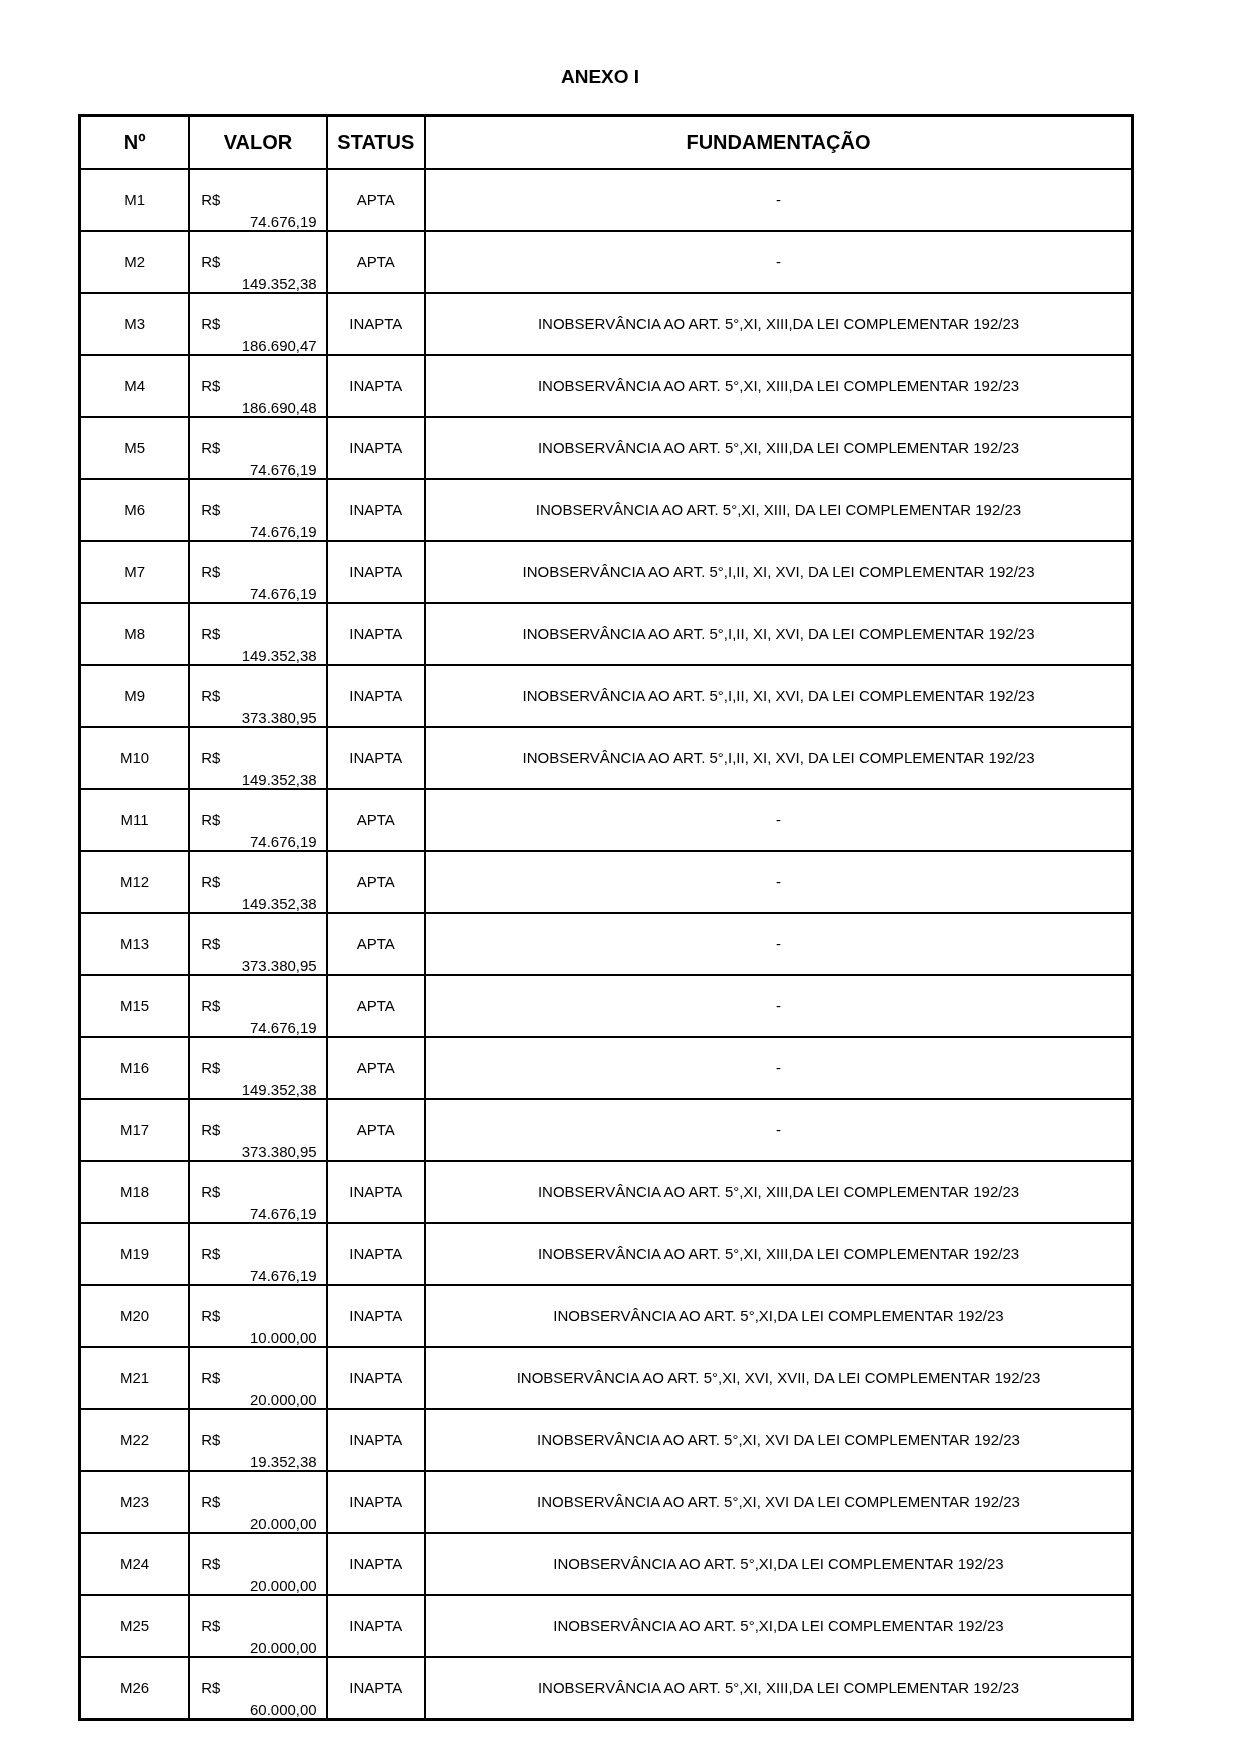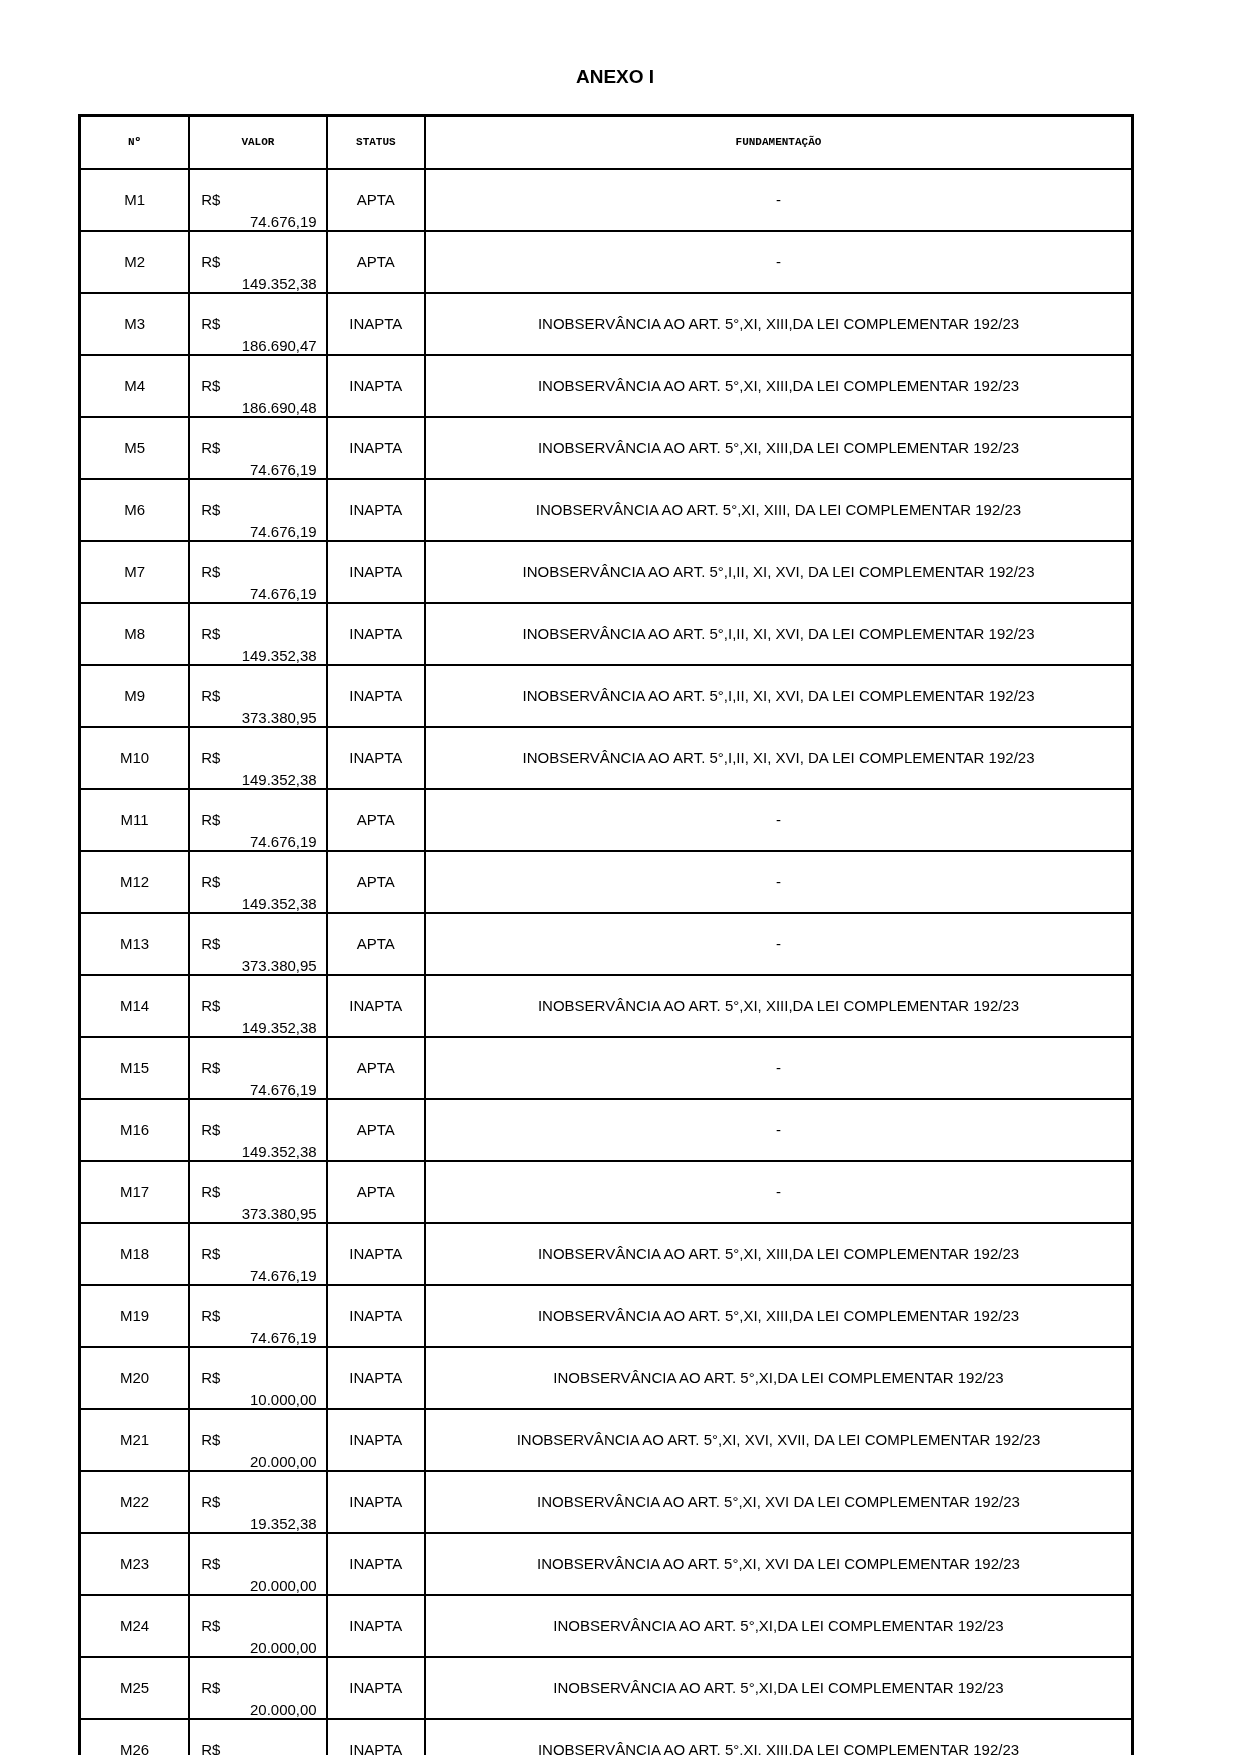--- a/index.html
+++ b/index.html
@@ -20,7 +20,7 @@
   .page-title {
     position: absolute;
     top: 66px;
-    left: 87px;
+    left: 72px;
     width: 1056px;
     text-align: center;
     font-size: 19px;

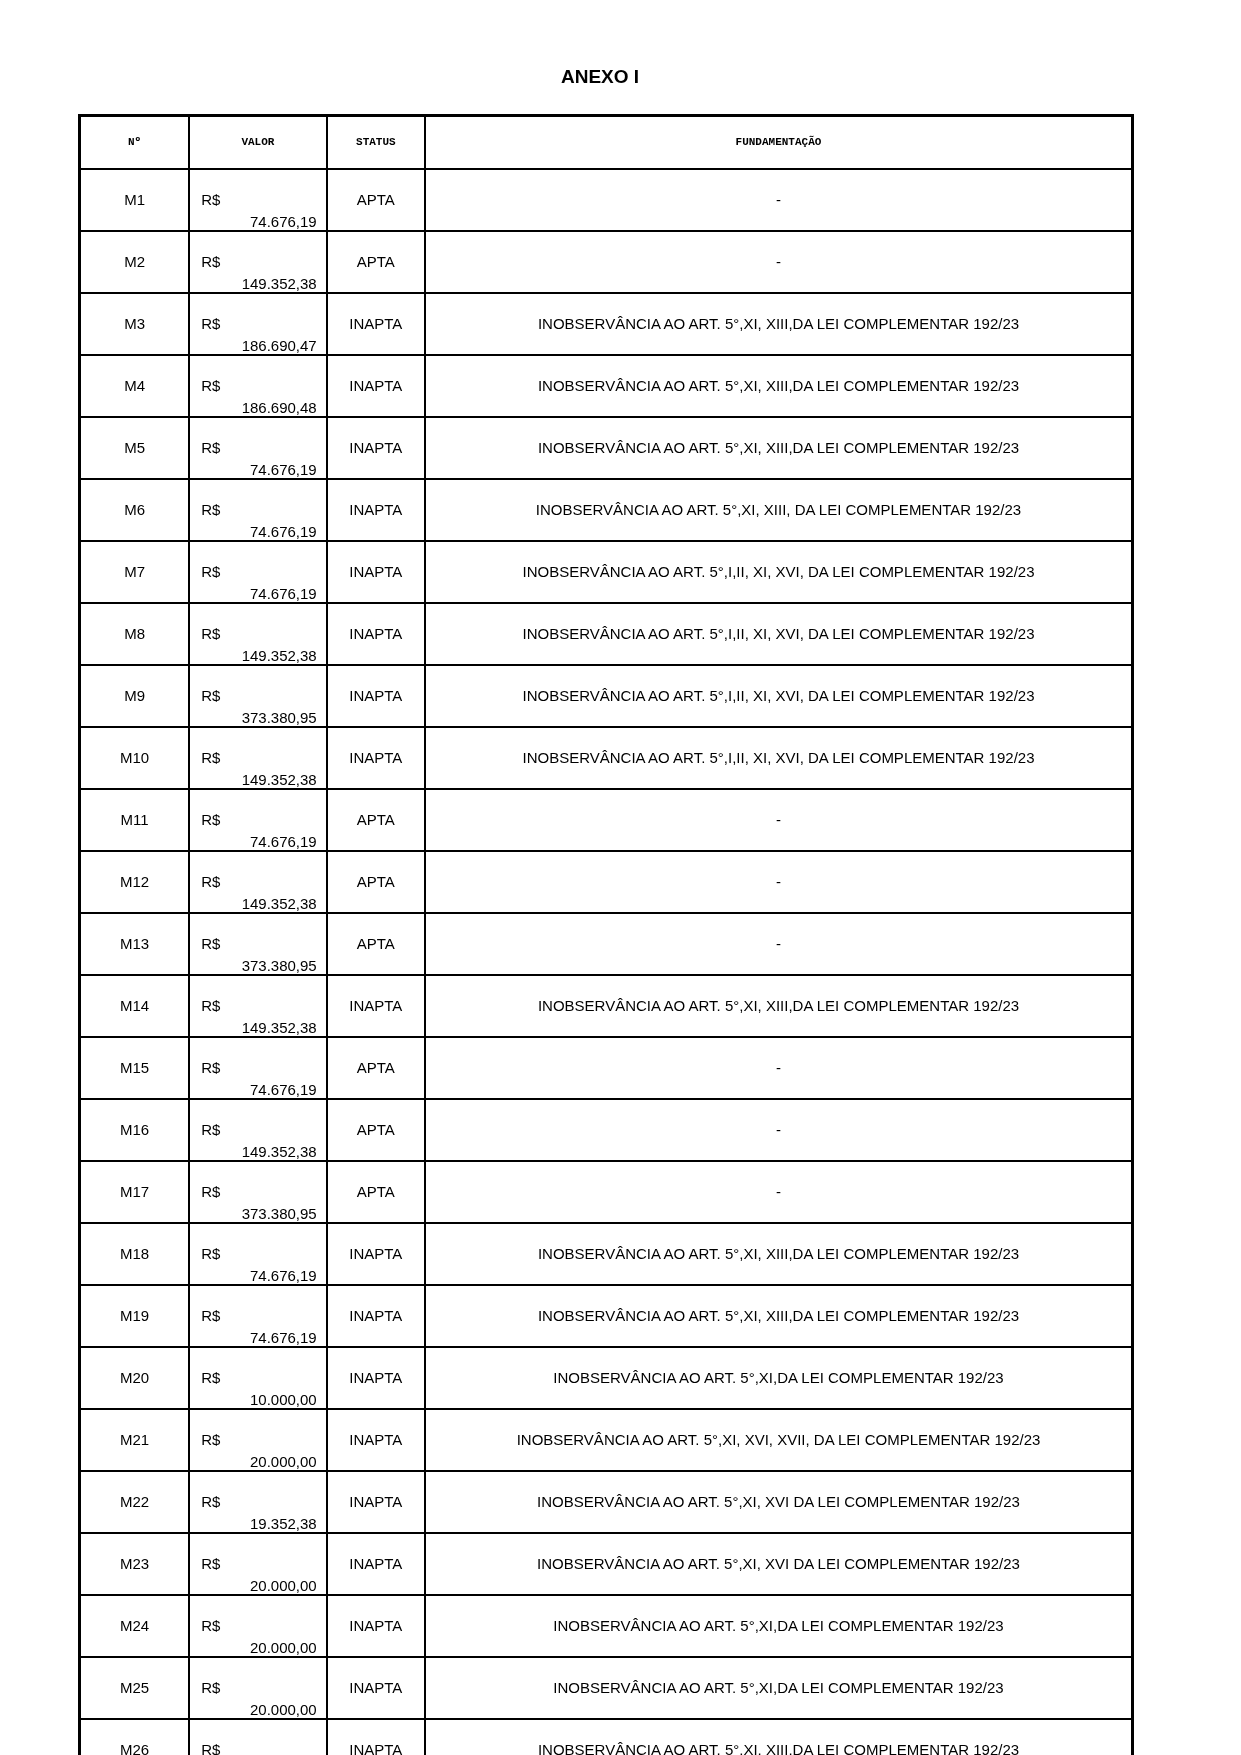--- a/index.html
+++ b/index.html
@@ -49,8 +49,7 @@
   }
   table.anexo th {
     font-weight: bold;
-    font-size: 11px;
-    font-family: Liberation Mono, monospace;
+    font-size: 20px;
   }
   .col-num   { width: 106px; }
   .col-valor { width: 133px; }

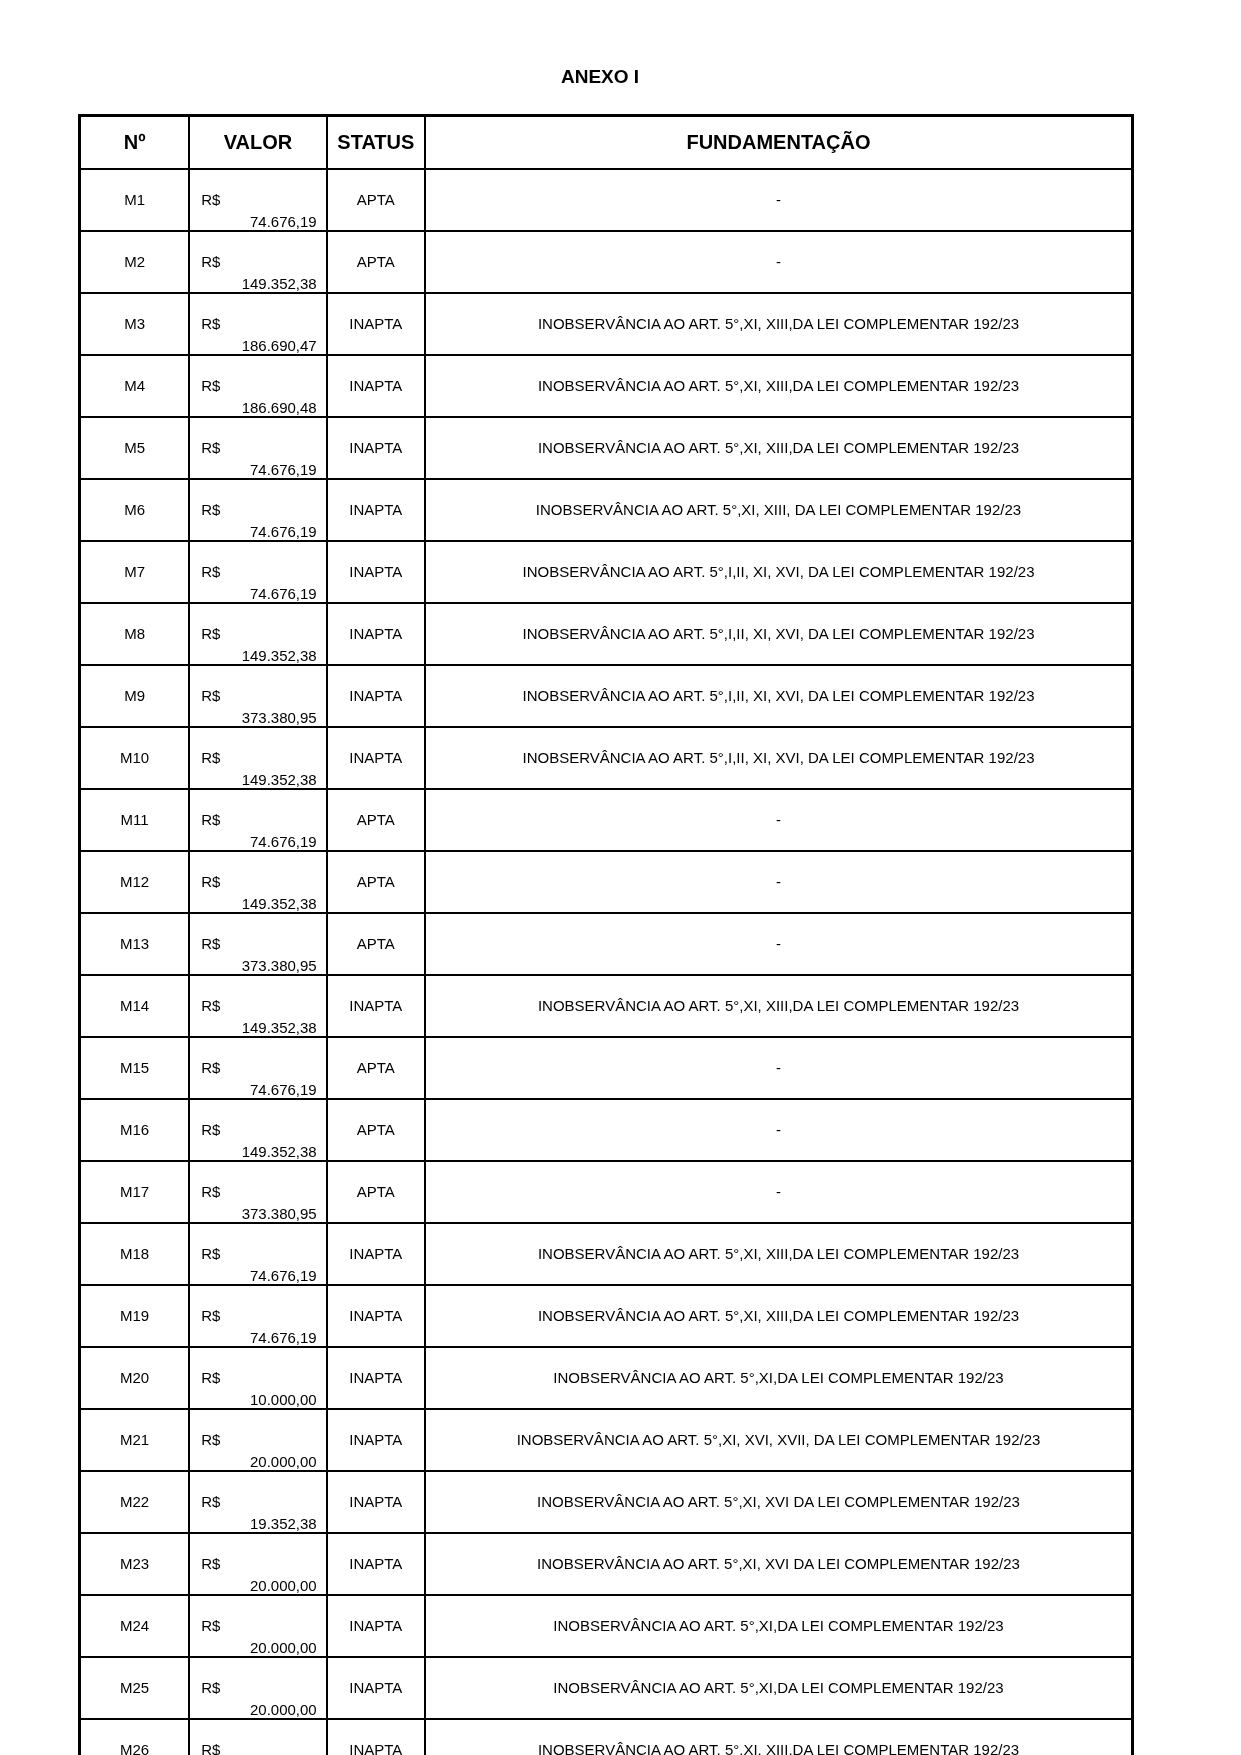--- a/index.html
+++ b/index.html
@@ -239,17 +239,6 @@
     <td class="col-fund">-</td>
   </tr>
 
-  <tr>
-    <td class="col-num">M14</td>
-    <td class="col-valor">
-      <div class="valor-wrap">
-        <span class="currency">R$</span>
-        <span class="amount">149.352,38</span>
-      </div>
-    </td>
-    <td class="col-status">INAPTA</td>
-    <td class="col-fund">INOBSERVÂNCIA AO ART. 5°,XI, XIII,DA LEI COMPLEMENTAR 192/23</td>
-  </tr>
 
   <tr>
     <td class="col-num">M15</td>

